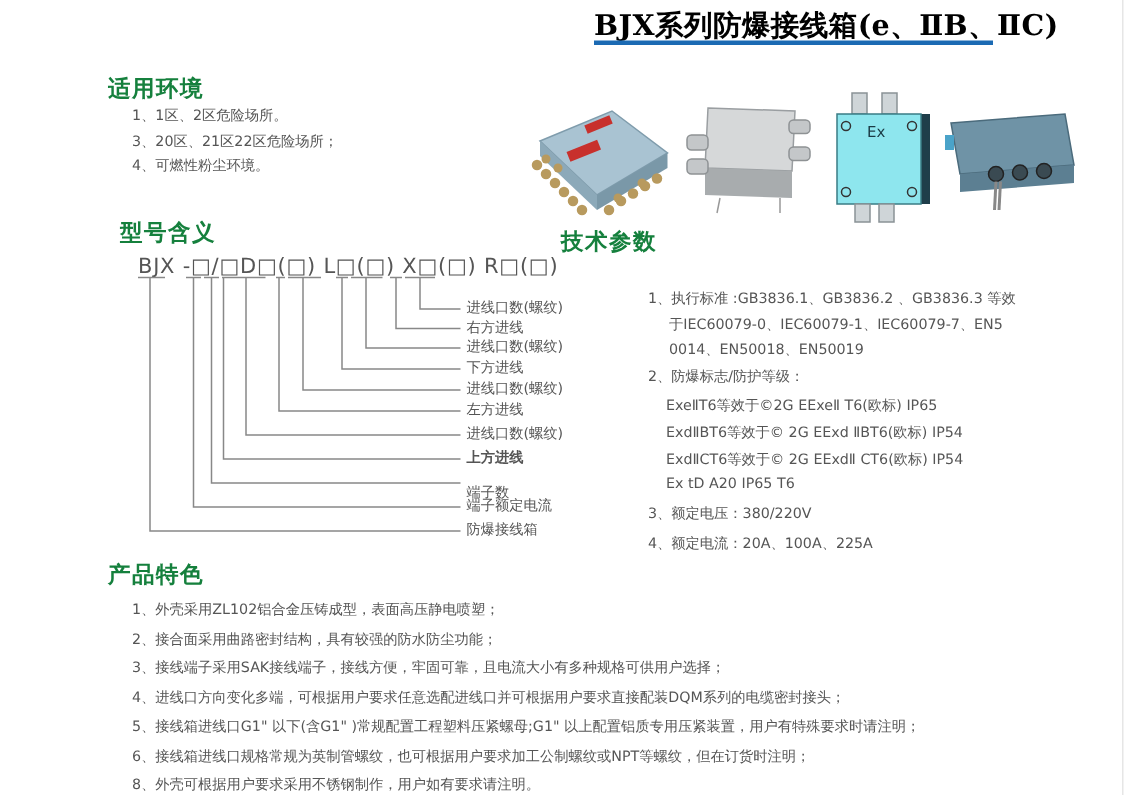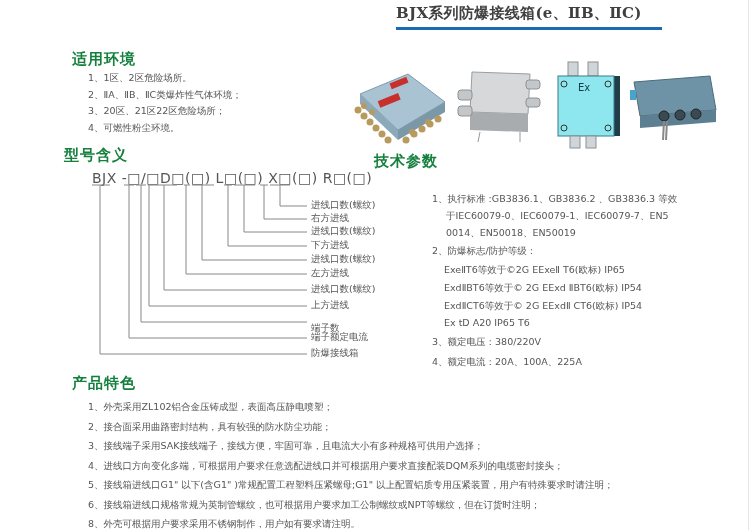--- a/index.html
+++ b/index.html
@@ -7,7 +7,7 @@
        font-family:"DejaVu Sans","Liberation Sans",sans-serif;color:#444;}
   .edge{position:absolute;left:748px;top:0;width:1px;height:530px;background:#e6e6e6;}
   .title{position:absolute;left:396px;top:4px;font-family:"DejaVu Serif","Liberation Serif",serif;
-         font-weight:bold;font-size:15px;color:#404040;letter-spacing:0.3px;white-space:nowrap;}
+         font-weight:bold;font-size:19px;color:#000000;letter-spacing:0.3px;white-space:nowrap;}
   .title-line{position:absolute;left:396px;top:27px;width:266px;height:3px;background:#1b6ab3;}
   .h2{position:absolute;font-size:15px;font-weight:bold;color:#15803d;letter-spacing:1px;white-space:nowrap;}
   .list{position:absolute;font-size:9.5px;color:#555;line-height:16.5px;white-space:nowrap;}

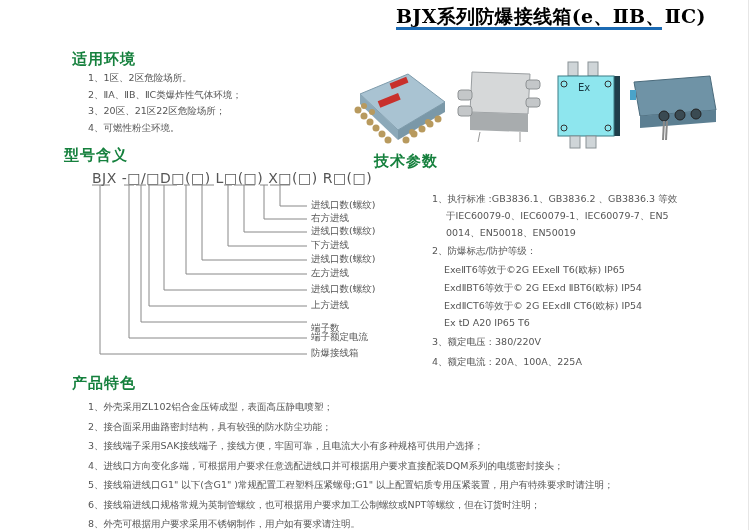--- a/index.html
+++ b/index.html
@@ -30,7 +30,6 @@
 <div class="h2" style="left:72px;top:50px;">适用环境</div>
 <div class="list" style="left:88px;top:70px;">
   <div>1、1区、2区危险场所。</div>
-  <div>2、ⅡA、ⅡB、ⅡC类爆炸性气体环境；</div>
   <div>3、20区、21区22区危险场所；</div>
   <div>4、可燃性粉尘环境。</div>
 </div>

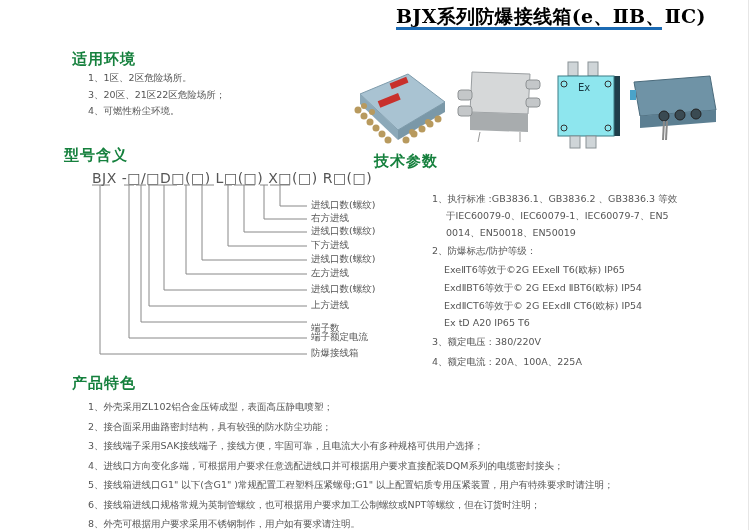--- a/index.html
+++ b/index.html
@@ -103,7 +103,7 @@
   </svg>
 </div>
 
-<div class="h2" style="left:64px;top:146px;">型号含义</div>
+<div class="h2" style="left:80px;top:146px;">型号含义</div>
 <div class="model-code">BJX -□/□D□(□) L□(□) X□(□) R□(□)</div>
 
 <svg class="diagram" width="750" height="530">

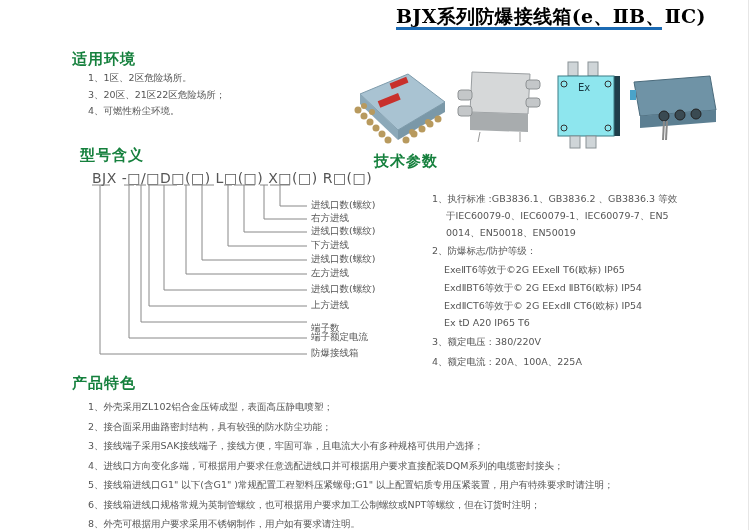--- a/index.html
+++ b/index.html
@@ -141,7 +141,7 @@
 <div class="dlabel" style="top:253px;">进线口数(螺纹)</div>
 <div class="dlabel" style="top:267px;">左方进线</div>
 <div class="dlabel" style="top:283px;">进线口数(螺纹)</div>
-<div class="dlabel" style="top:299px;">上方进线</div>
+<div class="dlabel" style="top:299px;font-weight:bold;">上方进线</div>
 <div class="dlabel" style="top:322px;">端子数</div>
 <div class="dlabel" style="top:331px;">端子额定电流</div>
 <div class="dlabel" style="top:347px;">防爆接线箱</div>

